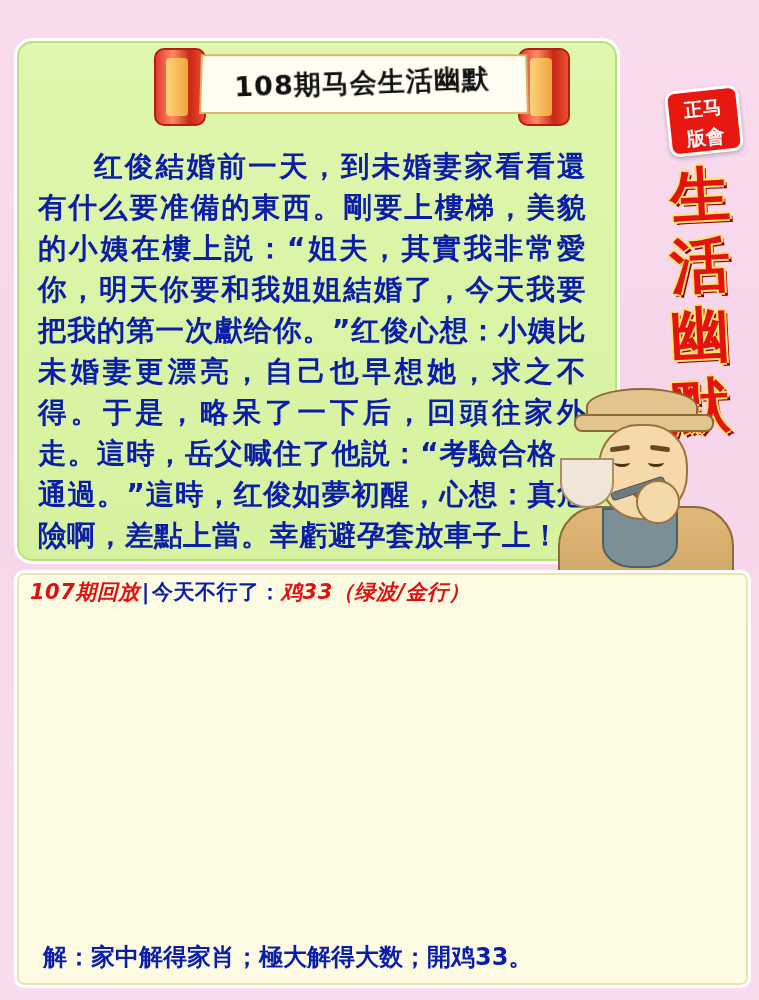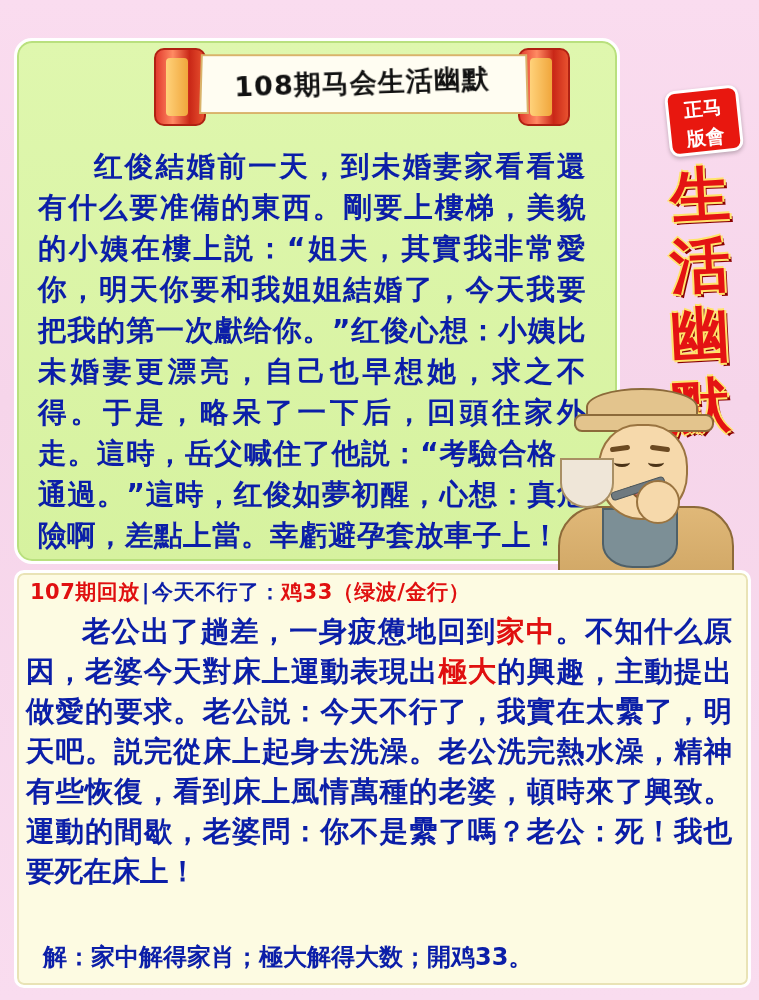--- a/index.html
+++ b/index.html
@@ -261,7 +261,7 @@
     color: #0b1ea8;
     letter-spacing: 0.5px;
   }
-  .subhead .red { color: #e01010; }
+  .subhead .red { color: #e01010; font-style: italic; }
   .subhead .sep { color: #0b1ea8; padding: 0 2px; }
 
   .story-text {

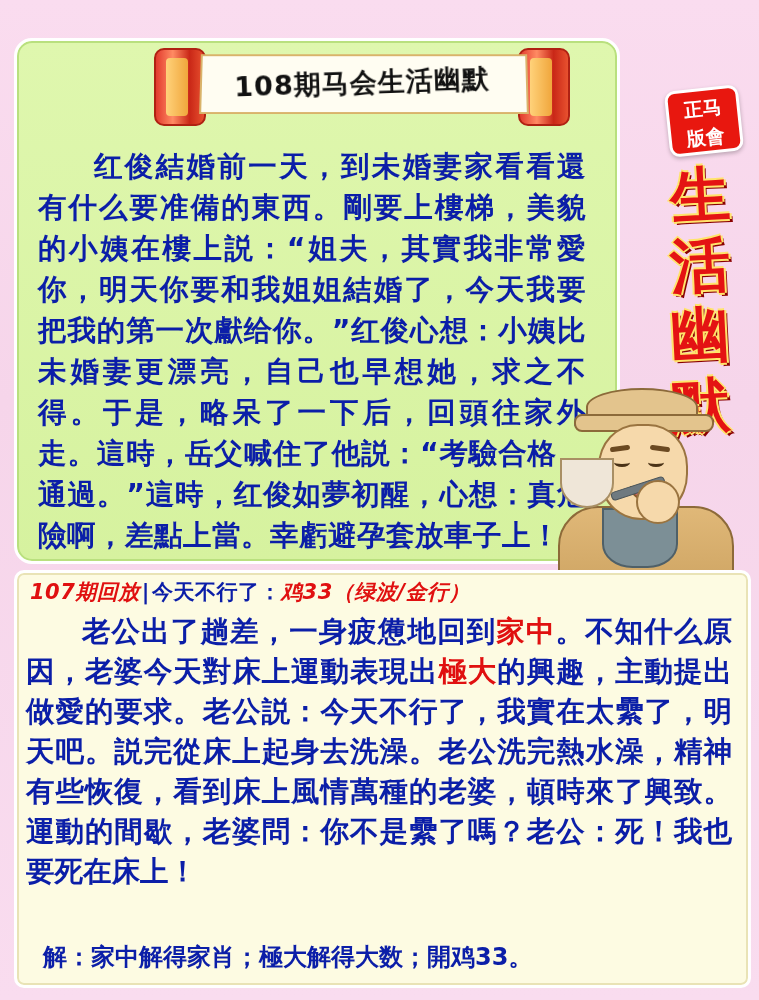--- a/index.html
+++ b/index.html
@@ -339,9 +339,6 @@
     <span class="red">107期回放</span><span class="sep">|</span><span>今天不行了：</span><span class="red">鸡33（绿波/金行）</span>
   </div>
 
-  <div class="story-text">
-    <span>老公出了趟差，一身疲憊地回到</span><span class="hl">家中</span><span>。不知什么原因，老婆今天對床上運動表現出</span><span class="hl">極大</span><span>的興趣，主動提出做愛的要求。老公説：今天不行了，我實在太纍了，明天吧。説完從床上起身去洗澡。老公洗完熱水澡，精神有些恢復，看到床上風情萬種的老婆，頓時來了興致。運動的間歇，老婆問：你不是纍了嗎？老公：死！我也要死在床上！</span>
-  </div>
 
 </div>
 

